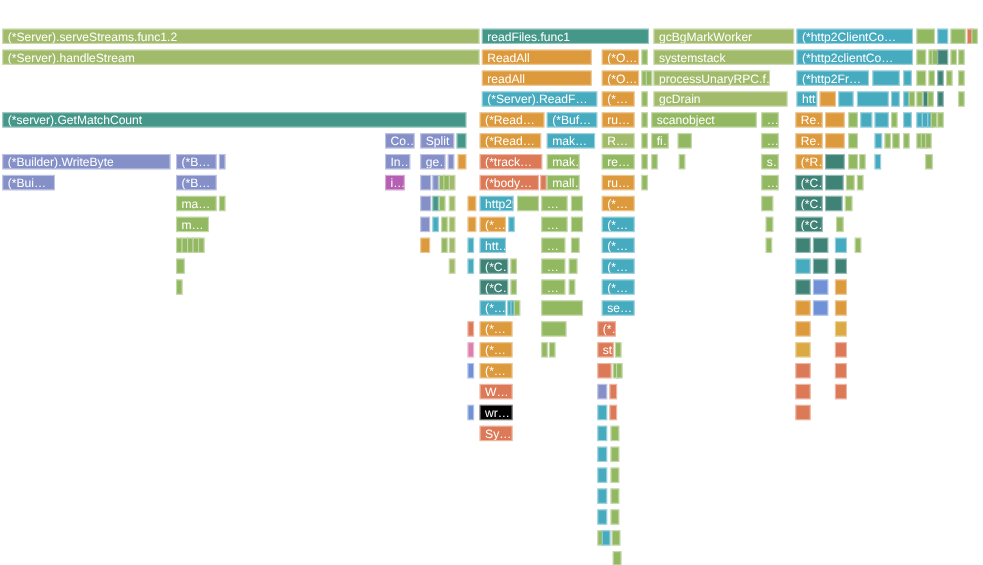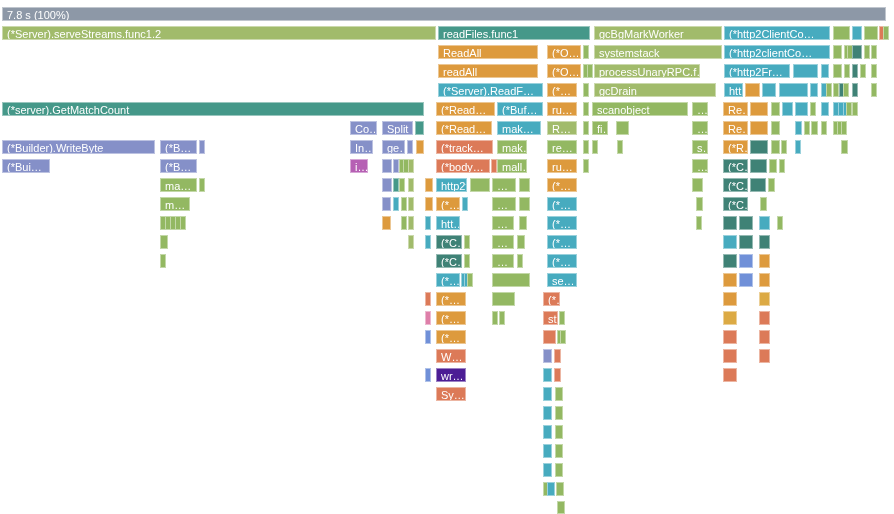--- a/index.html
+++ b/index.html
@@ -14,7 +14,6 @@
 <body>
 
 <div id="stage">
-    <div class="blk root" title="7.8 s (100%)" style="left: 2px; top: 7px; width: 884px; height: 14px; background: rgb(141, 152, 167);">7.8 s (100%)</div>
     <div class="blk" title="(*Server).serveStreams.func1.2" style="left: 2px; top: 26px; width: 434px; height: 14px; background: rgb(161, 187, 107);">(*Server).serveStreams.func1.2</div>
     <div class="blk" title="readFiles.func1" style="left: 438px; top: 26px; width: 152px; height: 14px; background: rgb(69, 152, 137);">readFiles.func1</div>
     <div class="blk" title="gcBgMarkWorker" style="left: 594px; top: 26px; width: 128px; height: 14px; background: rgb(161, 187, 107);">gcBgMarkWorker</div>

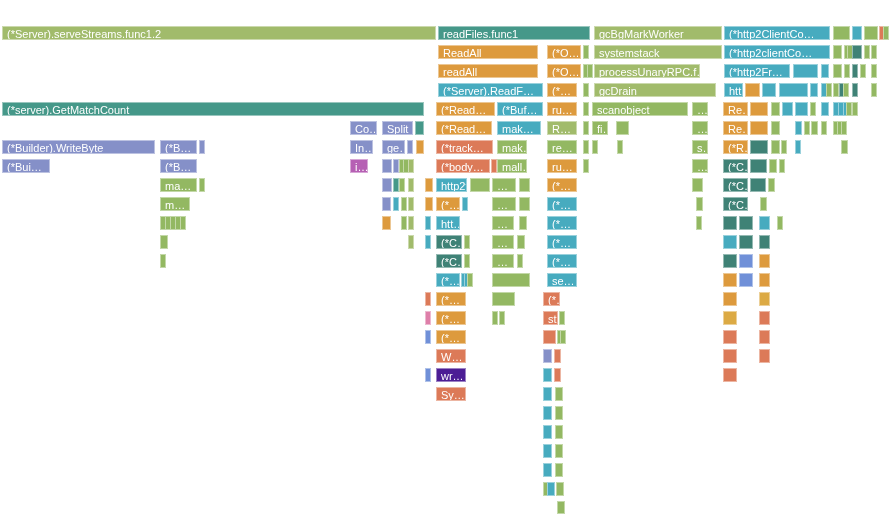--- a/index.html
+++ b/index.html
@@ -23,6 +23,7 @@
     <div class="blk" style="left: 864px; top: 26px; width: 14px; height: 14px; background: rgb(147, 184, 98);"></div>
     <div class="blk" style="left: 879px; top: 26px; width: 3px; height: 14px; background: rgb(220, 122, 88);"></div>
     <div class="blk" style="left: 883px; top: 26px; width: 5px; height: 14px; background: rgb(147, 184, 98);"></div>
+    <div class="blk" title="(*Server).handleStream" style="left: 2px; top: 45px; width: 434px; height: 14px; background: rgb(161, 187, 107);">(*Server).handleStream</div>
     <div class="blk" title="ReadAll" style="left: 438px; top: 45px; width: 100px; height: 14px; background: rgb(221, 154, 61);">ReadAll</div>
     <div class="blk" title="(*O…" style="left: 547px; top: 45px; width: 34px; height: 14px; background: rgb(221, 154, 61);">(*O…</div>
     <div class="blk" style="left: 583px; top: 45px; width: 5px; height: 14px; background: rgb(147, 184, 98);"></div>

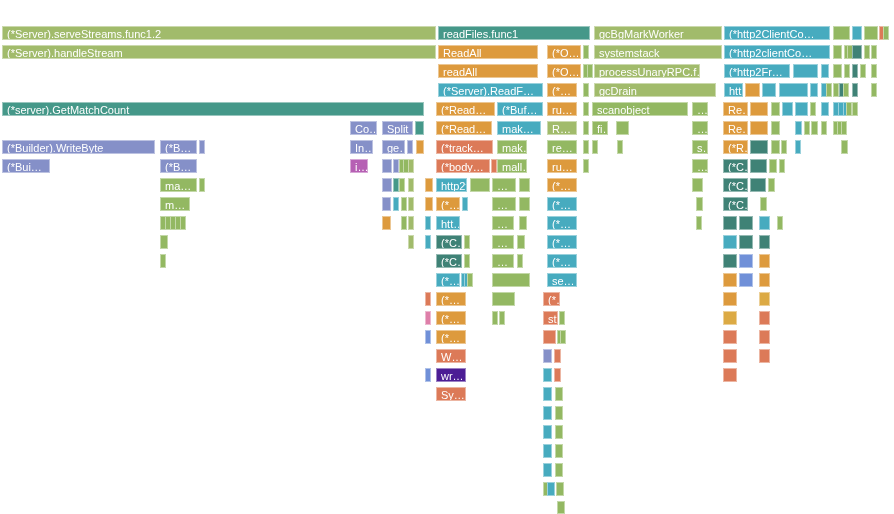--- a/index.html
+++ b/index.html
@@ -245,7 +245,7 @@
     <div class="blk" style="left: 723px; top: 349px; width: 14px; height: 14px; background: rgb(220, 122, 88);"></div>
     <div class="blk" style="left: 759px; top: 349px; width: 11px; height: 14px; background: rgb(220, 122, 88);"></div>
     <div class="blk" style="left: 425px; top: 368px; width: 6px; height: 14px; background: rgb(112, 144, 216);"></div>
-    <div class="blk" title="wr…" style="left: 436px; top: 368px; width: 30px; height: 14px; background: #4c1d95;">wr…</div>
+    <div class="blk" title="wr…" style="left: 436px; top: 368px; width: 30px; height: 14px; background: #000000;">wr…</div>
     <div class="blk" style="left: 543px; top: 368px; width: 9px; height: 14px; background: rgb(71, 171, 191);"></div>
     <div class="blk" style="left: 554px; top: 368px; width: 7px; height: 14px; background: rgb(220, 122, 88);"></div>
     <div class="blk" style="left: 723px; top: 368px; width: 14px; height: 14px; background: rgb(220, 122, 88);"></div>

